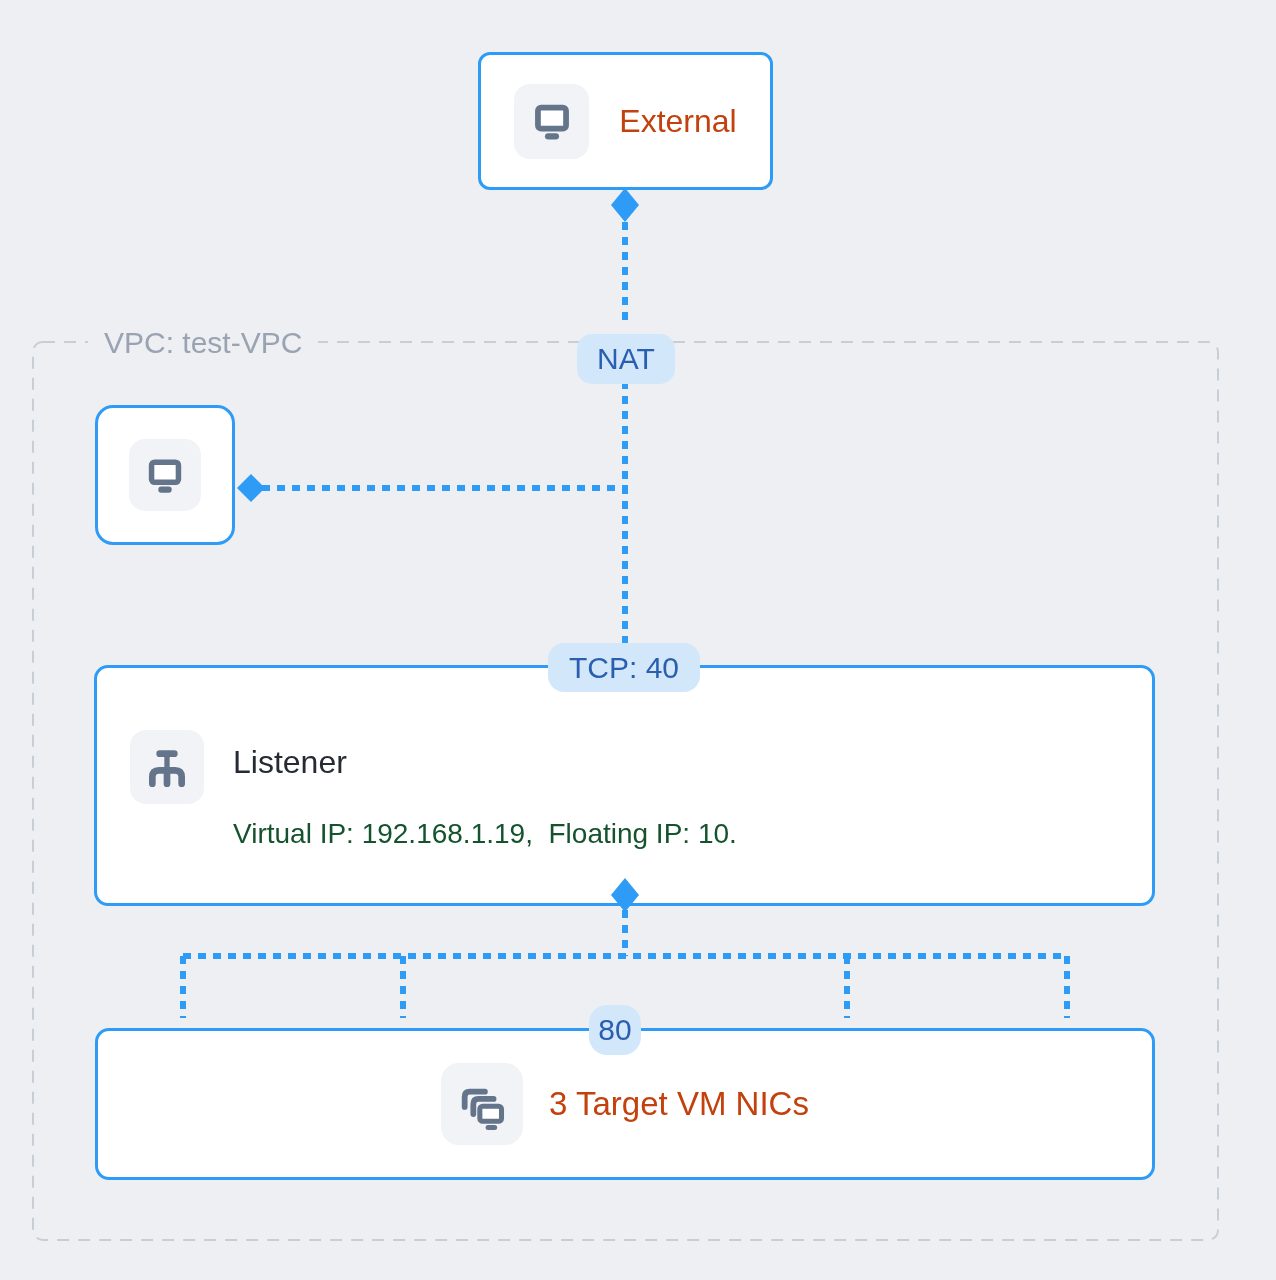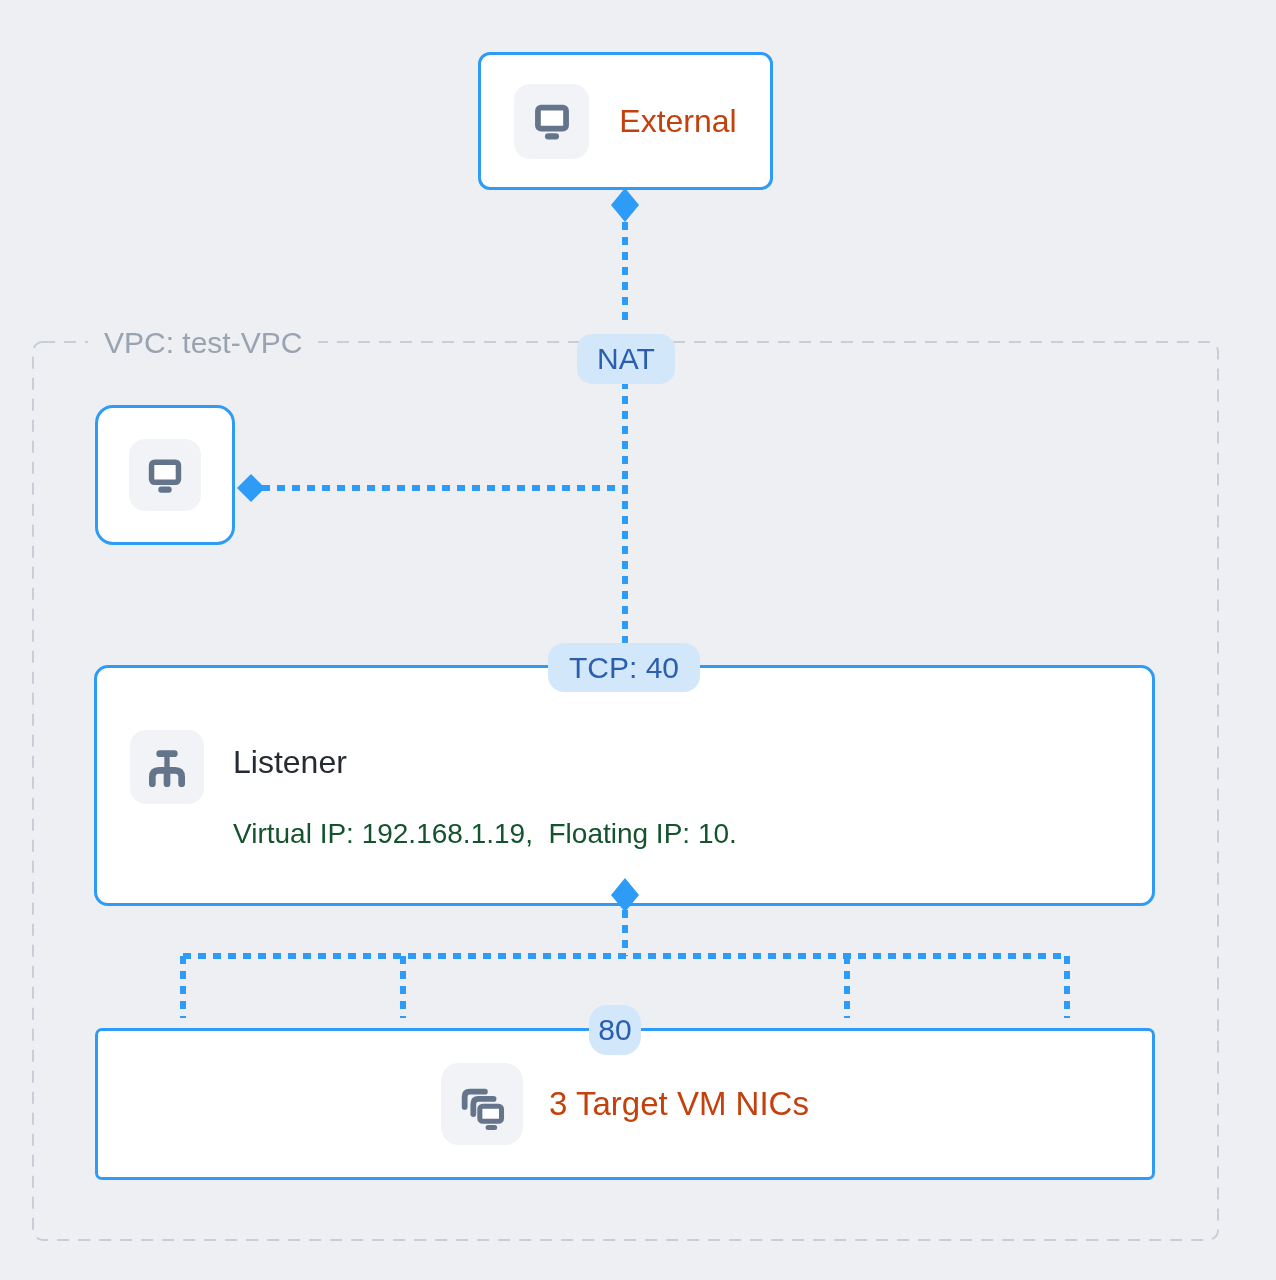--- a/index.html
+++ b/index.html
@@ -72,7 +72,7 @@
   }
   .targets-box{
     left:95px; top:1028px; width:1060px; height:152px;
-    border-radius:7px;
+    border-radius:14px;
     justify-content:center;
     gap:26px;
   }

